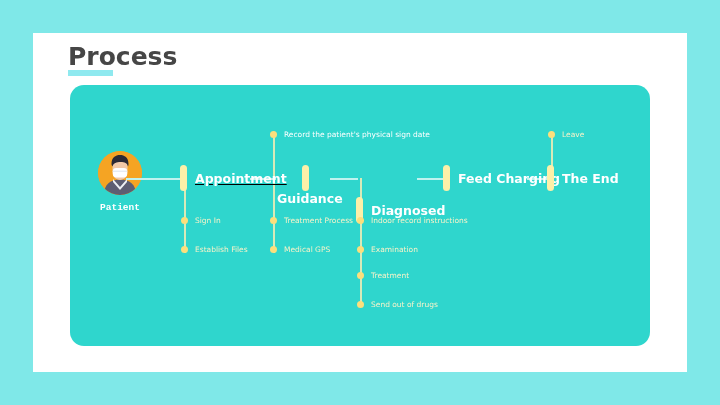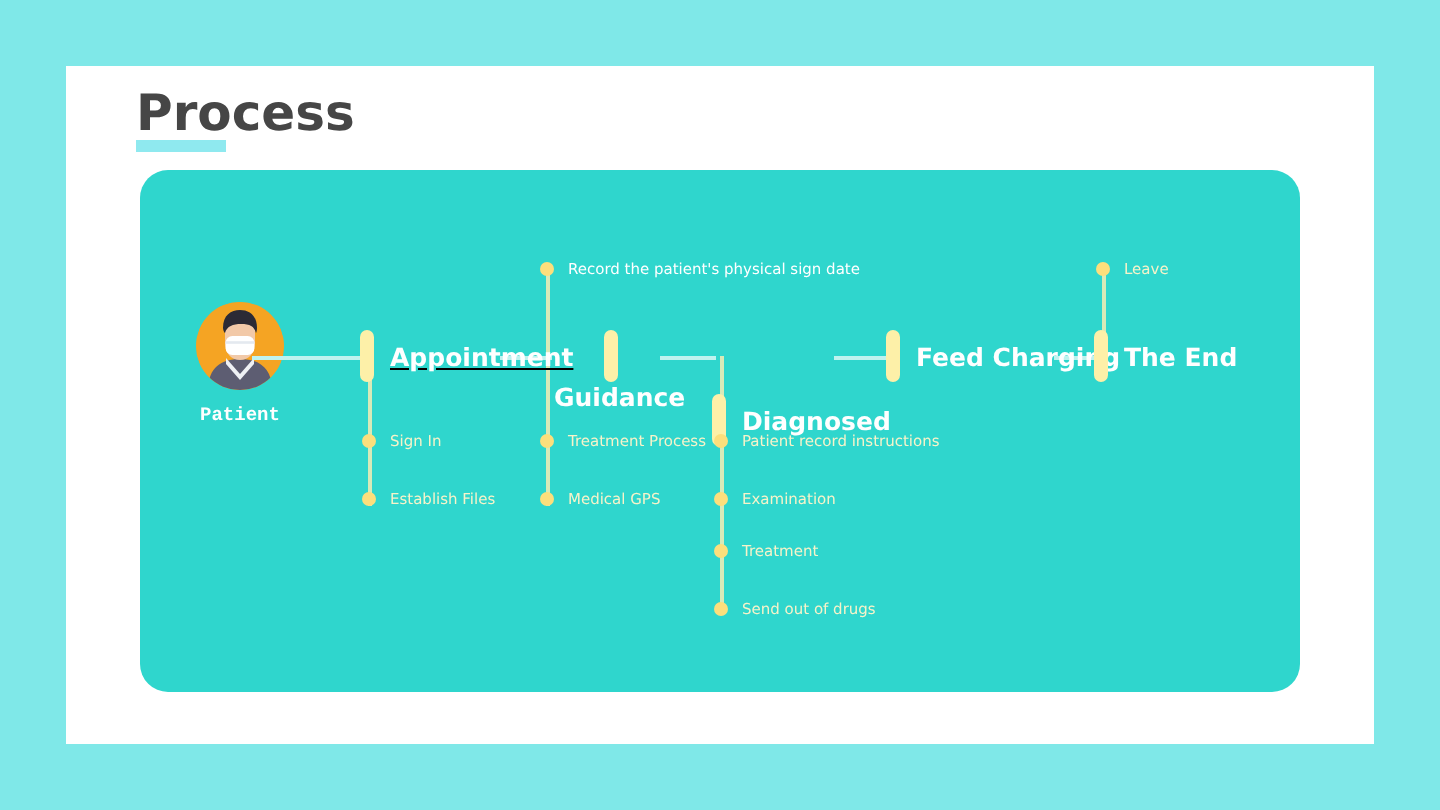--- a/index.html
+++ b/index.html
@@ -238,7 +238,7 @@
 
     <div class="sub-item" style="left:287px; top:129px;">
       <div class="sub-dot"></div>
-      <div class="sub-label">Patient record instructions</div>
+      <div class="sub-label">Indoor record instructions</div>
     </div>
     <div class="sub-item" style="left:287px; top:158px;align-items:center;">
       <div class="sub-dot"></div>

